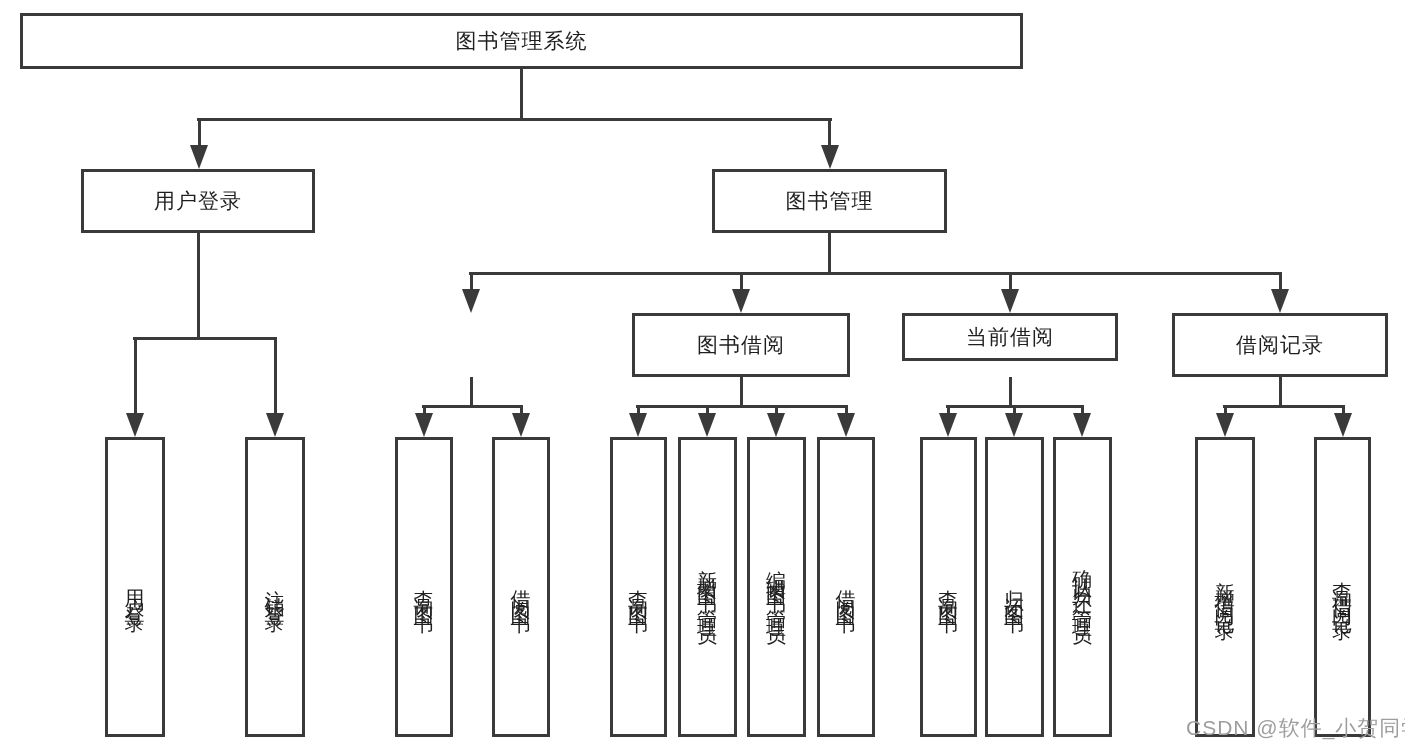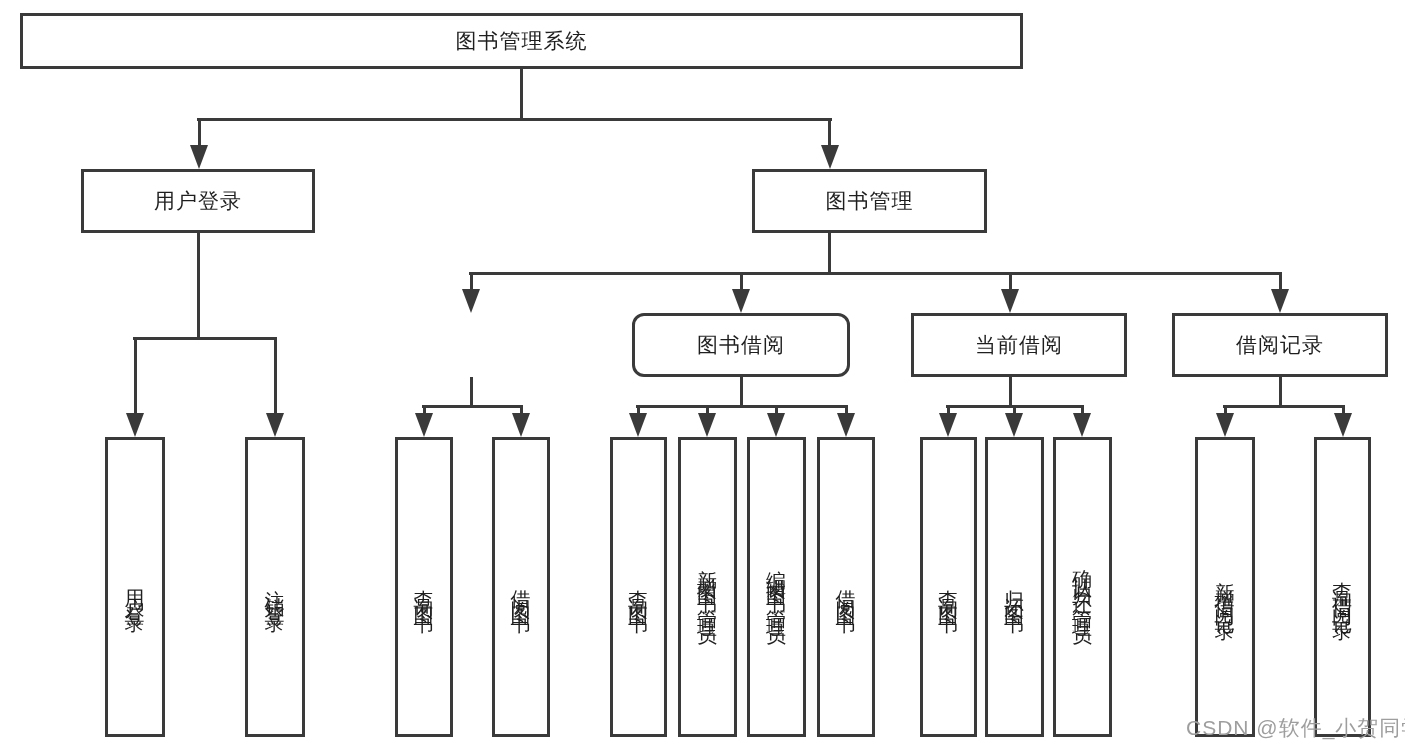--- a/index.html
+++ b/index.html
@@ -82,7 +82,7 @@
   <div class="box" style="left:81px;top:169px;width:234px;height:64px;">
     <span>用户登录</span>
   </div>
-  <div class="box" style="left:712px;top:169px;width:235px;height:64px;margin-left:40px;">
+  <div class="box" style="left:712px;top:169px;width:235px;height:64px;">
     <span>图书管理</span>
   </div>
 

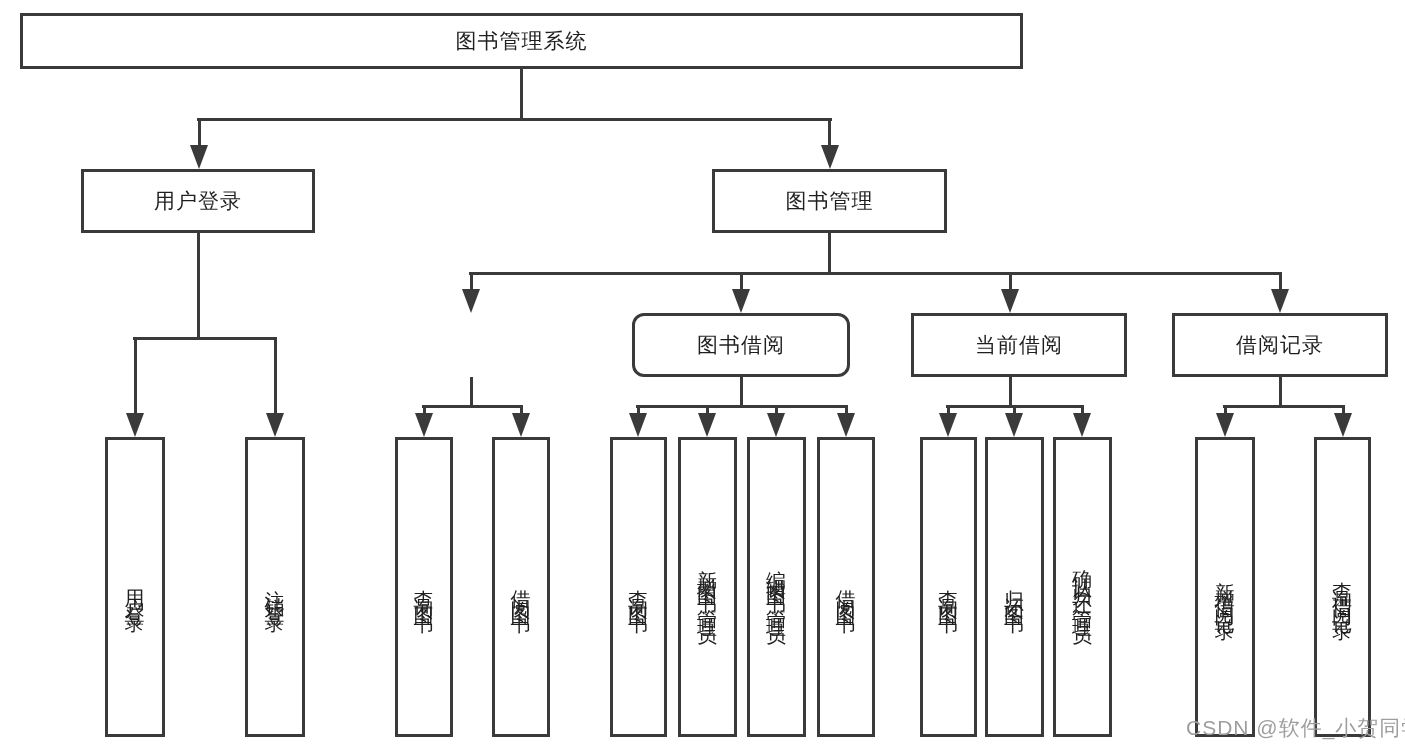--- a/index.html
+++ b/index.html
@@ -97,7 +97,7 @@
   <div class="vline" style="left:1279px;top:272px;height:20px;"></div>
   <div class="arr" style="left:1271px;top:289px;"></div>
 
-  <div class="box" style="left:632px;top:313px;width:218px;height:64px;border-radius:12px;">
+  <div class="box" style="left:632px;top:313px;width:218px;height:64px;">
     <span>图书借阅</span>
   </div>
   <div class="box" style="left:902px;top:313px;width:216px;height:64px;margin-left:9px;">

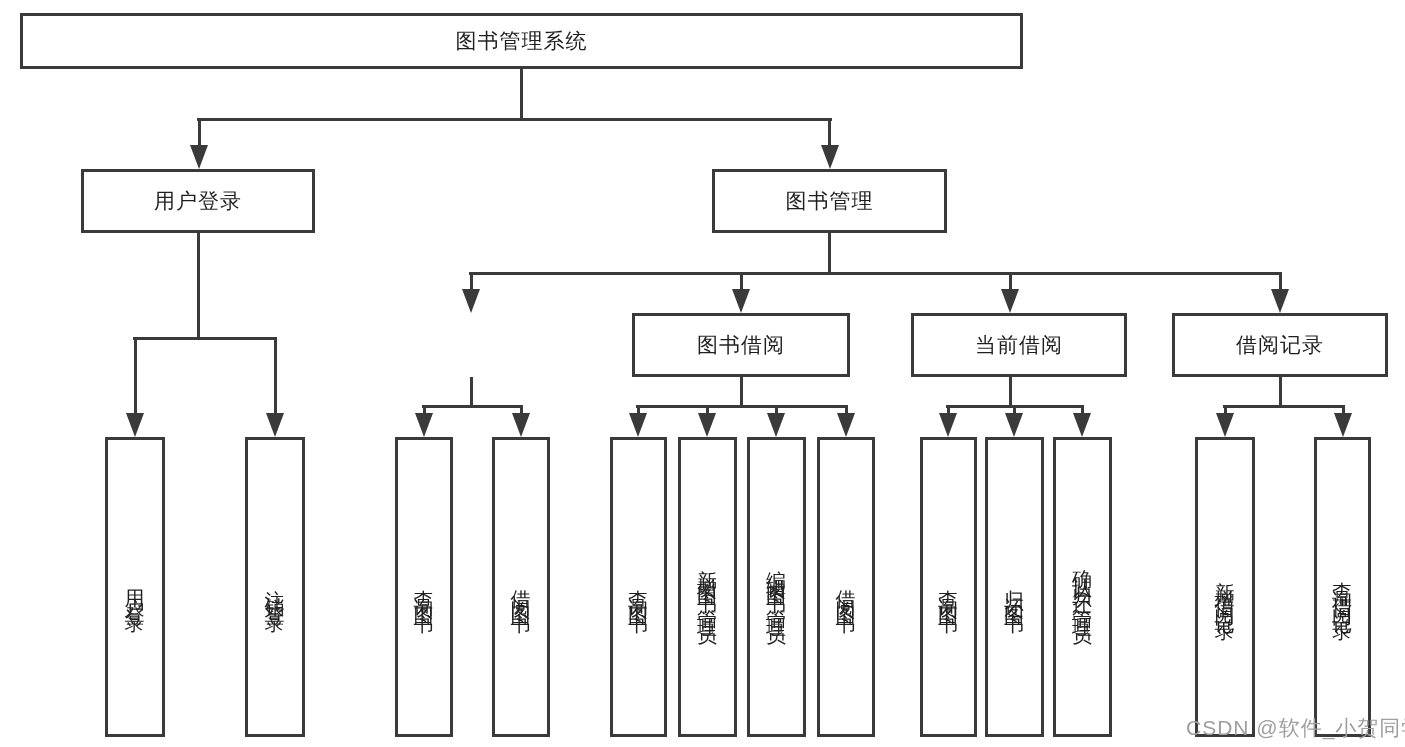--- a/index.html
+++ b/index.html
@@ -100,7 +100,7 @@
   <div class="box" style="left:632px;top:313px;width:218px;height:64px;">
     <span>图书借阅</span>
   </div>
-  <div class="box" style="left:902px;top:313px;width:216px;height:64px;margin-left:9px;">
+  <div class="box" style="left:902px;top:313px;width:216px;height:48px;">
     <span>当前借阅</span>
   </div>
   <div class="box" style="left:1172px;top:313px;width:216px;height:64px;">

